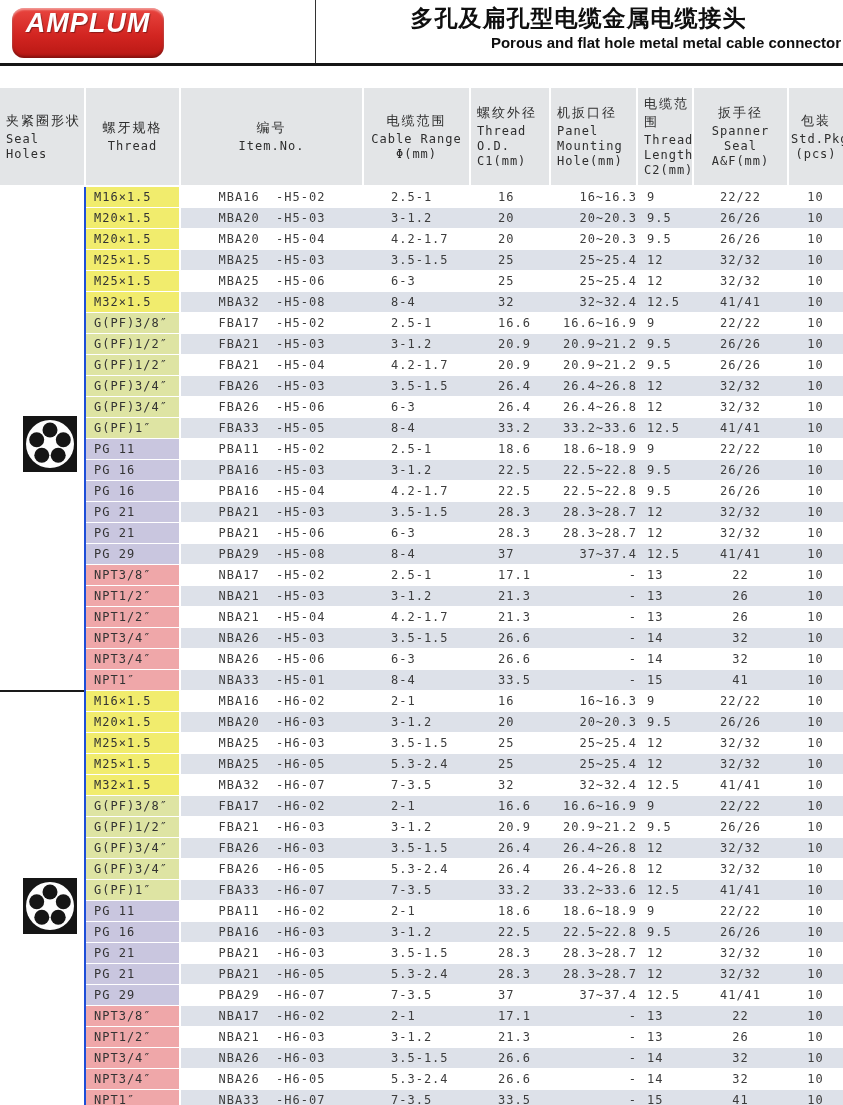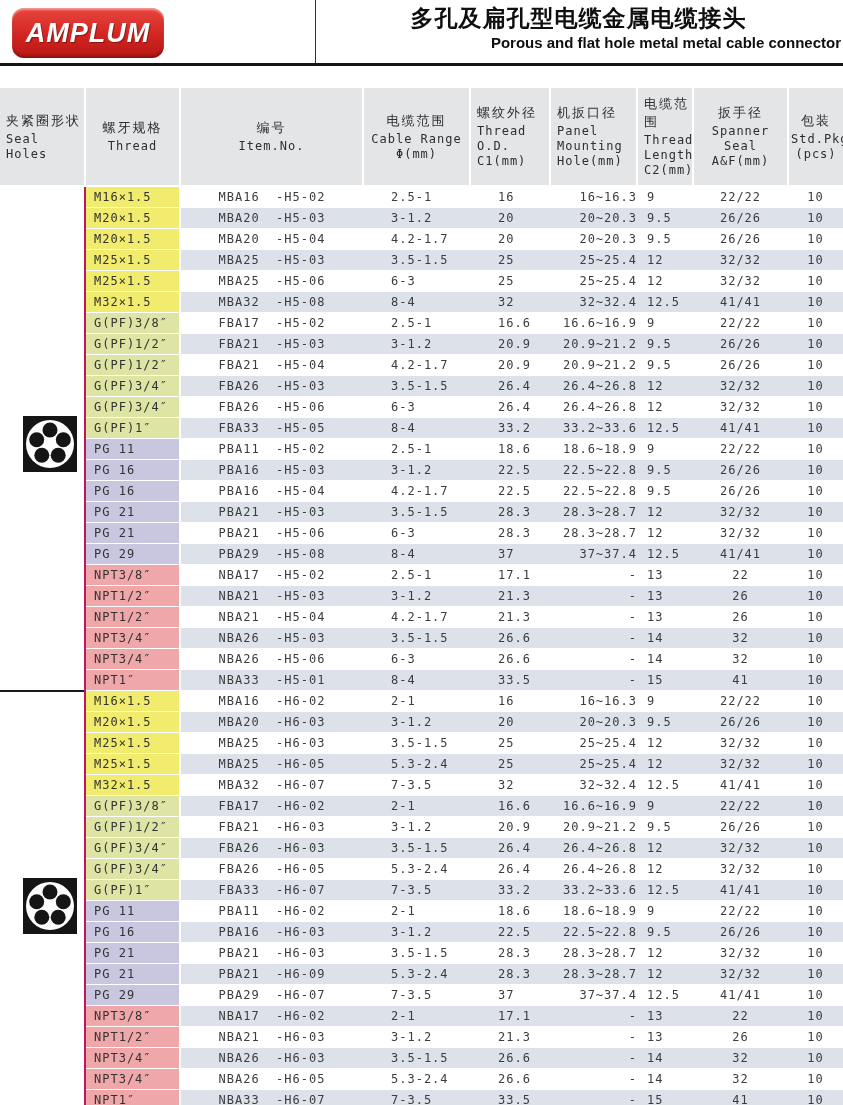--- a/index.html
+++ b/index.html
@@ -13,7 +13,7 @@
         background:linear-gradient(180deg,#e9453f 0%,#d22521 55%,#b81713 100%);
         box-shadow:inset 0 2px 2px rgba(255,255,255,.45), inset 0 -2px 3px rgba(0,0,0,.3);
         color:#fff;font-style:italic;font-weight:bold;font-size:27px;letter-spacing:1px;
-        display:flex;align-items:center;justify-content:center;
+        display:flex;justify-content:center;
         font-family:"Liberation Sans",sans-serif;text-shadow:1px 1px 1px rgba(0,0,0,.35);}
   .titles{flex:1;text-align:right;padding:4px 2px 0 0;}
   .title-zh{font-size:23px;font-weight:700;color:#0f0f0f;letter-spacing:1px;

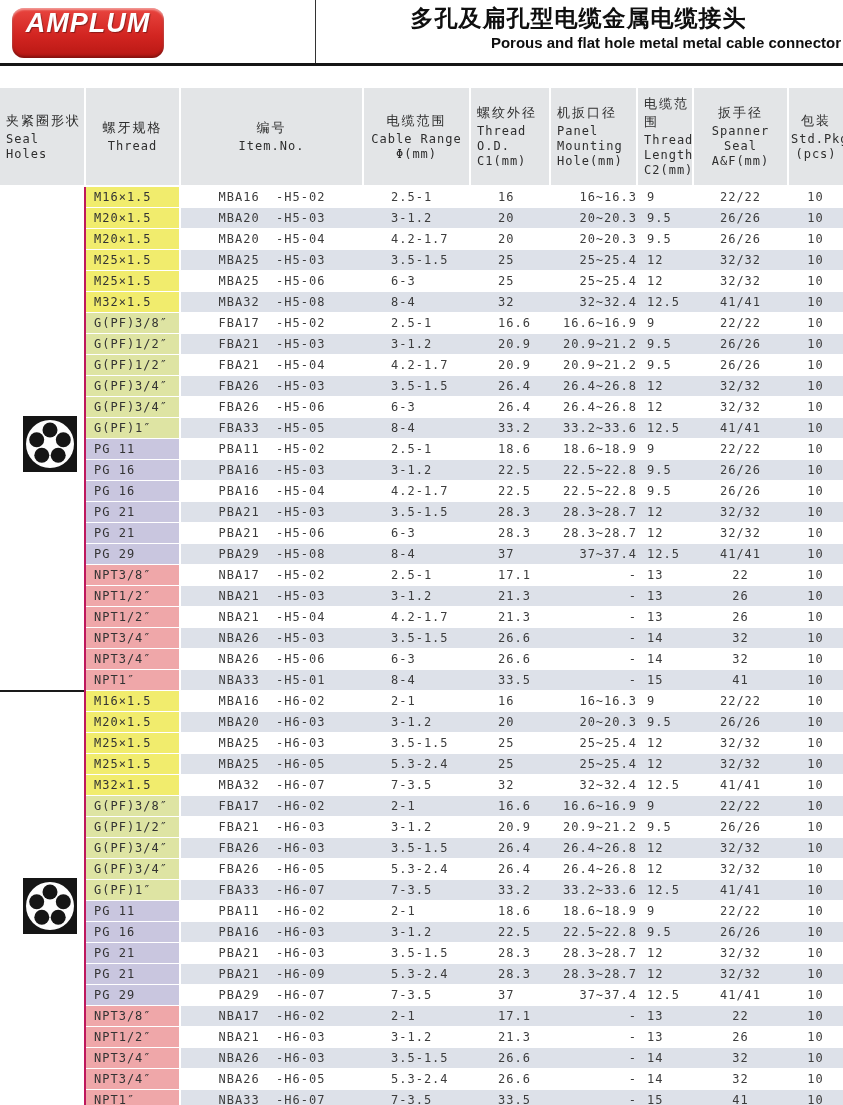--- a/index.html
+++ b/index.html
@@ -42,7 +42,7 @@
   td.section-divide{border-top:2px solid #1a1a1a;}
 
   td.col-thread{text-align:left;padding-left:8px;color:#333;
-                border-left:2px solid #be185d;border-right:2px solid #fff;}
+                border-left:2px solid #1d4ed8;border-right:2px solid #fff;}
   td.thread-m  {background:#f1ec6d !important;}
   td.thread-g  {background:#dee4a3 !important;}
   td.thread-pg {background:#c9c6df !important;}

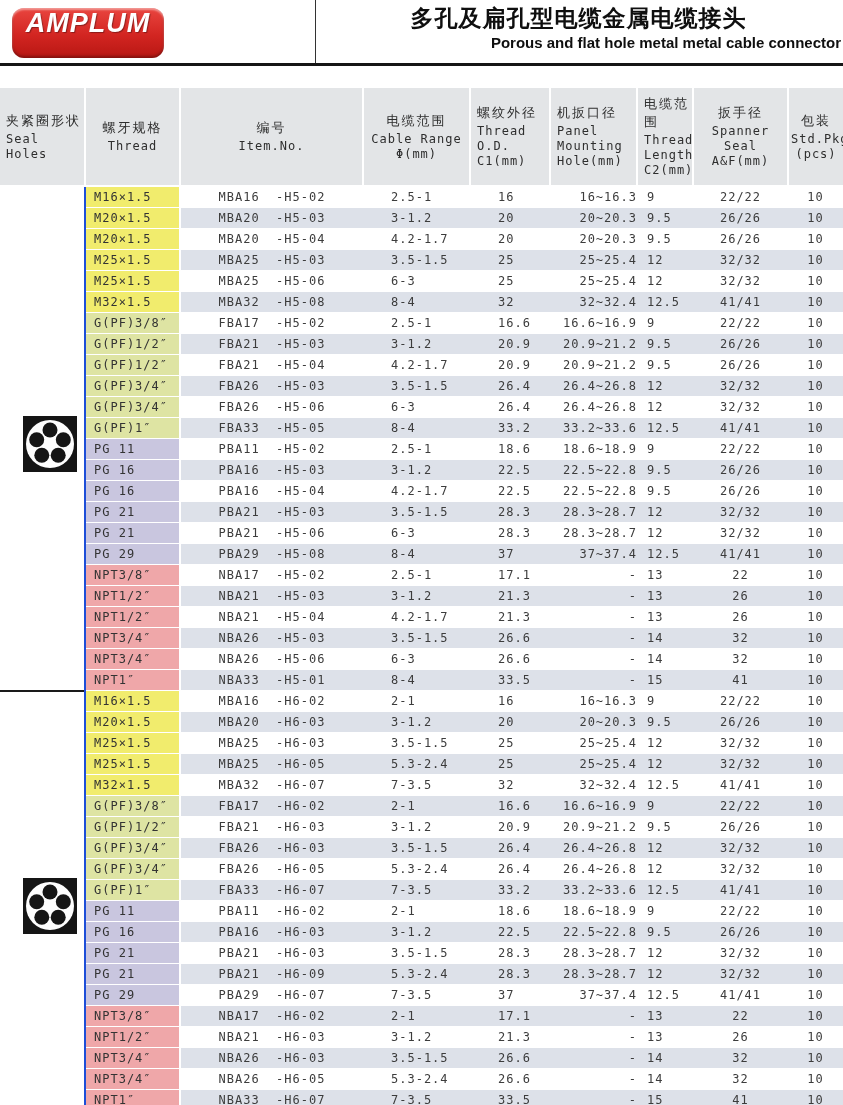--- a/index.html
+++ b/index.html
@@ -528,7 +528,7 @@
       </tr>
       <tr>
         <td class="col-thread thread-pg">PG 21</td>
-        <td class="col-item">PBA21  -H6-09</td>
+        <td class="col-item">PBA21  -H6-05</td>
         <td class="col-cable">5.3-2.4</td>
         <td class="col-od">28.3</td>
         <td class="col-panel">28.3~28.7</td>

